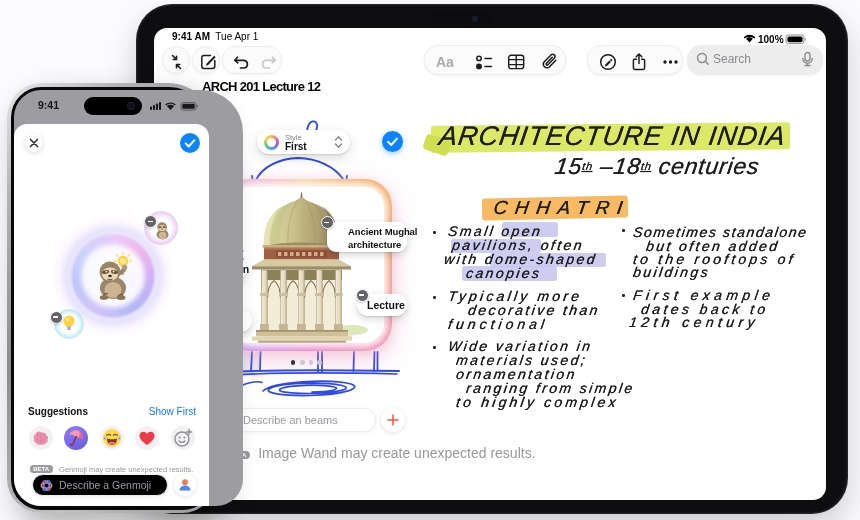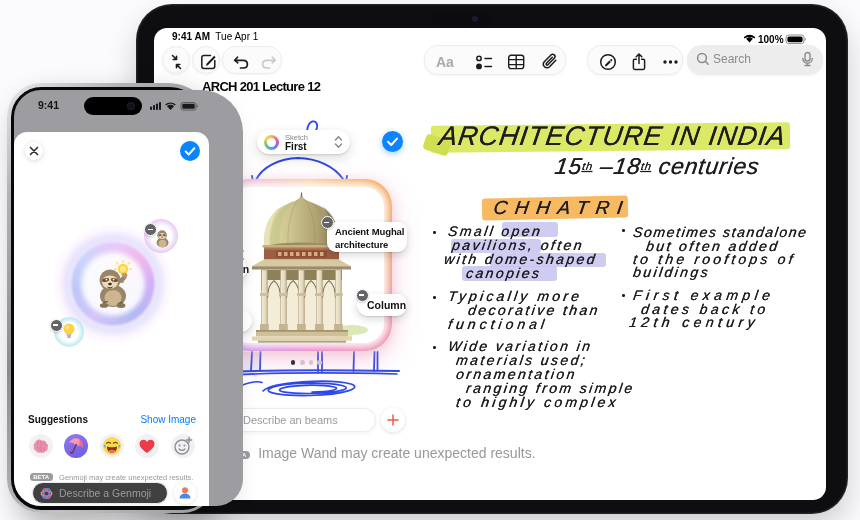--- a/index.html
+++ b/index.html
@@ -290,7 +290,7 @@
       <div class="abs" style="left:103px;top:102px;width:93px;height:24px;background:#fff;border-radius:12px;box-shadow:0 1px 2px rgba(0,0,0,.12),0 4px 12px rgba(0,0,0,.14)">
         <div style="position:absolute;left:7px;top:4.5px;width:15px;height:15px;border-radius:50%;background:conic-gradient(#f7b94e,#ee5f9a,#8a64ee,#4aa8f0,#58c878,#f0d44e,#f7b94e)"></div>
         <div style="position:absolute;left:10px;top:7.5px;width:9px;height:9px;border-radius:50%;background:#fff"></div>
-        <div style="position:absolute;left:28px;top:3px;font-size:7.5px;color:#86868b">Sketch</div>
+        <div style="position:absolute;left:28px;top:3px;font-size:7.5px;color:#86868b">Style</div>
         <div style="position:absolute;left:28px;top:11px;font-size:10px;font-weight:700;color:#111">First</div>
         <svg style="position:absolute;right:7px;top:5px" width="9" height="14" viewBox="0 0 9 14">
           <path d="M1.5 5 L4.5 1.8 L7.5 5 M1.5 9 L4.5 12.2 L7.5 9" fill="none" stroke="#8a8a8f" stroke-width="1.5" stroke-linecap="round" stroke-linejoin="round"></path>

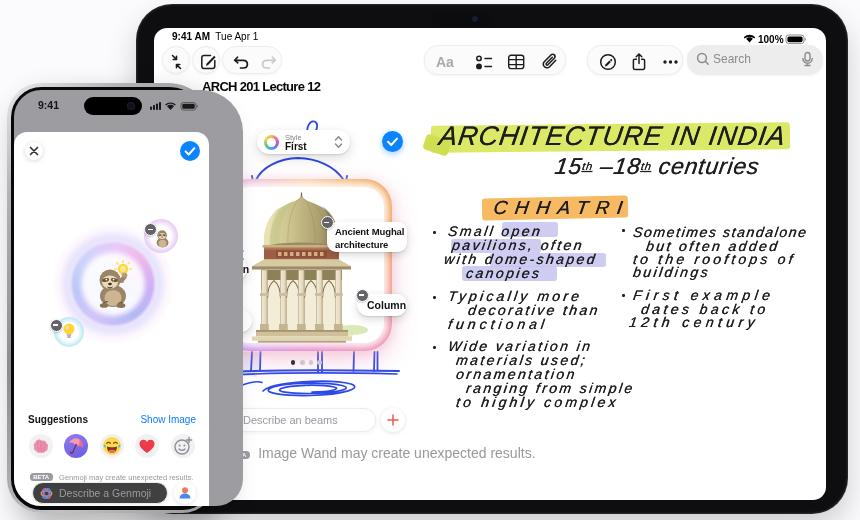--- a/index.html
+++ b/index.html
@@ -303,7 +303,7 @@
       </div>
 
       <div class="pill" style="left:173px;top:194px;width:80px;height:30px;font-size:9.5px;line-height:13px;letter-spacing:-.1px;padding-left:0">
-        <div style="margin:3px 0 0 8px;white-space:nowrap">Ancient Mughal<br>architecture</div>
+        <div style="margin:3px 0 0 21px;white-space:nowrap">Ancient Mughal<br>architecture</div>
       </div>
       <div class="minus" style="left:166.5px;top:188px"></div>
       <div class="pill" style="left:45px;top:230px;width:48px;height:22px;font-size:10.5px;border-radius:11px">

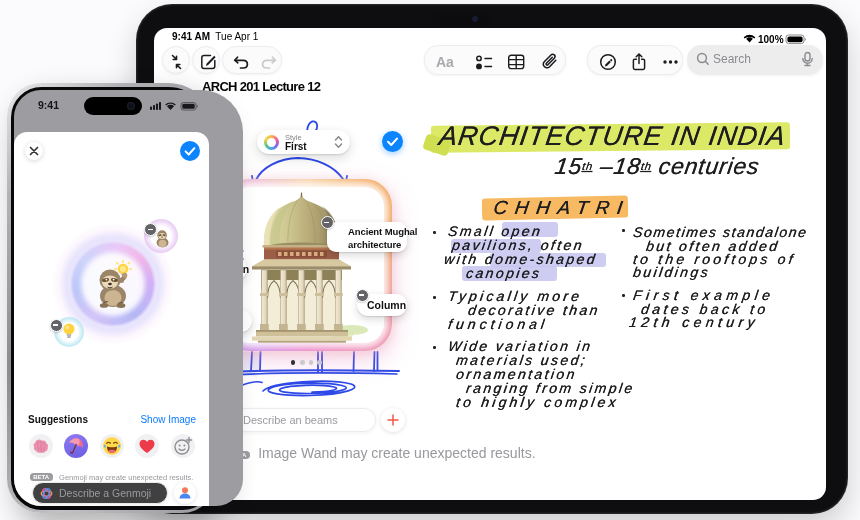--- a/index.html
+++ b/index.html
@@ -313,7 +313,7 @@
           <div style="margin:4.5px 0 0 9px">First</div>
         </div>
       <div class="pill" style="left:203px;top:266px;width:50px;height:22px;font-size:10.5px;border-radius:11px">
-          <div style="margin:4.5px 0 0 10px">Column</div>
+          <div style="margin:4.5px 0 0 10px">Lecture</div>
         </div>
       <div class="minus" style="left:201.5px;top:260.5px"></div>
 

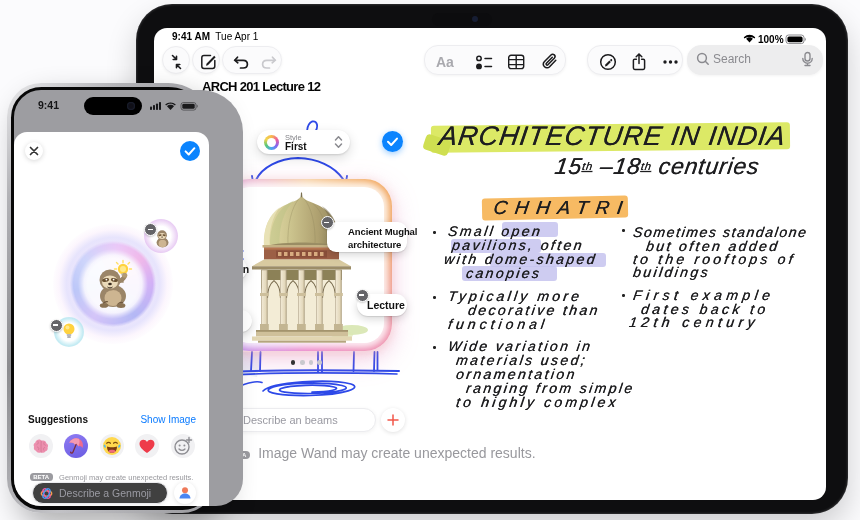--- a/index.html
+++ b/index.html
@@ -366,7 +366,7 @@
       <div style="position:absolute;left:70px;top:7px;width:58px;height:18px;border-radius:9.5px;background:#000"></div>
       <div style="position:absolute;left:113px;top:12px;width:8px;height:8px;border-radius:50%;background:#101018;box-shadow:inset 0 0 2px #2a3450"></div>
 
-      <div style="position:absolute;left:0;top:42px;width:195px;height:382px;background:#fff;border-radius:13px 13px 0 0">
+      <div style="position:absolute;left:0;top:34px;width:195px;height:382px;background:#fff;border-radius:13px 13px 0 0">
 
         <div style="position:absolute;left:11px;top:10px;width:18px;height:18px;border-radius:50%;background:#fff;box-shadow:0 1px 5px rgba(0,0,0,.16)">
           <svg width="18" height="18">

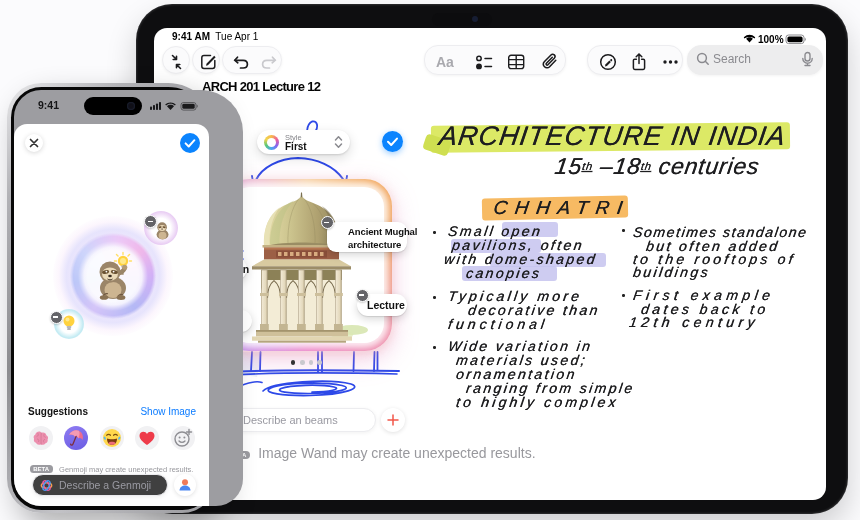--- a/index.html
+++ b/index.html
@@ -431,7 +431,7 @@
         <div class="minus" style="left:35.5px;top:186.5px"></div>
 
         <div style="position:absolute;left:14px;top:282px;font-size:10px;font-weight:700;color:#111">Suggestions</div>
-        <div style="position:absolute;right:13px;top:282px;font-size:10px;color:#0b7bff;white-space:nowrap;position:absolute">Show Image</div>
+        <div style="position:absolute;right:13px;top:282px;font-size:10px;color:#0b7bff;white-space:nowrap;position:absolute">Show First</div>
 
         <div style="position:absolute;left:14.5px;top:302px;width:24px;height:24px;border-radius:50%;background:#f1f1f3">
           <svg width="24" height="24" viewBox="0 0 24 24">

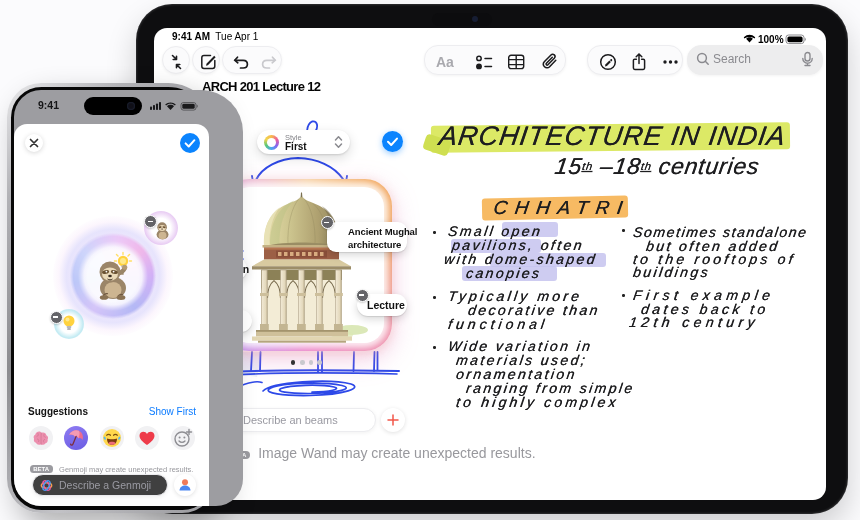--- a/index.html
+++ b/index.html
@@ -478,7 +478,7 @@
           <span style="font-size:7.5px;color:#98989d">&nbsp;Genmoji may create unexpected results.</span>
         </div>
 
-        <div style="position:absolute;left:18px;top:350px;width:136px;height:22px;border-radius:11px;background:#404040;border:1px solid #ebebee;box-sizing:border-box;box-shadow:0 1px 4px rgba(0,0,0,.07)">
+        <div style="position:absolute;left:18px;top:350px;width:136px;height:22px;border-radius:11px;background:#000000;border:1px solid #ebebee;box-sizing:border-box;box-shadow:0 1px 4px rgba(0,0,0,.07)">
           <svg style="position:absolute;left:7px;top:4px" width="13" height="13" viewBox="0 0 15 15">
             <g fill="none" stroke-width="1.6" stroke-linecap="round">
               <ellipse cx="7.5" cy="7.5" rx="6" ry="3" stroke="#f59a4a"></ellipse>

